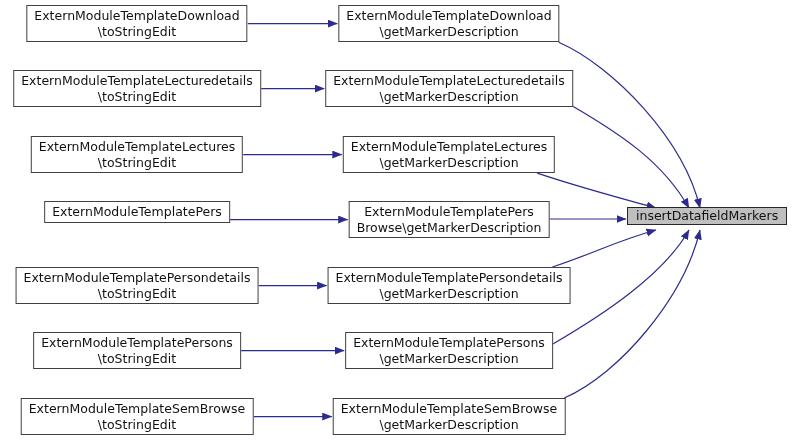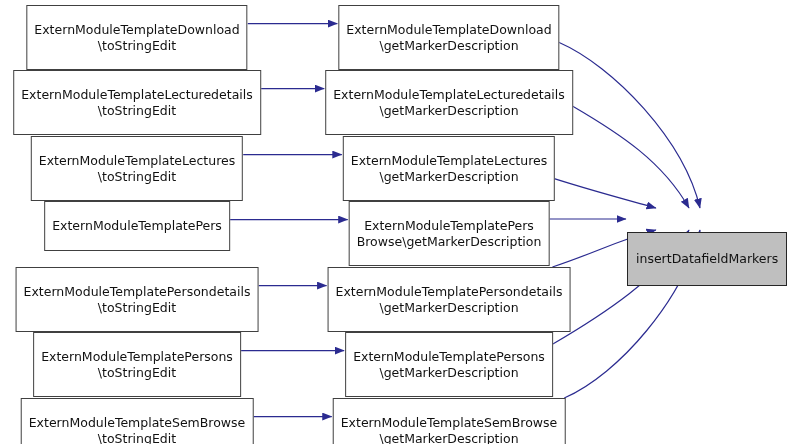--- a/index.html
+++ b/index.html
@@ -18,7 +18,7 @@
     position:absolute;box-sizing:border-box;
     background:var(--node-fill);border:1.4px solid var(--node-border);
     color:var(--text);font-size:12.5px;line-height:15.6px;
-    text-align:center;padding:16px 7px;white-space:nowrap;
+    text-align:center;padding:2px 7px;white-space:nowrap;
     transform:translateX(-50%);
   }
   .node span{display:block;}

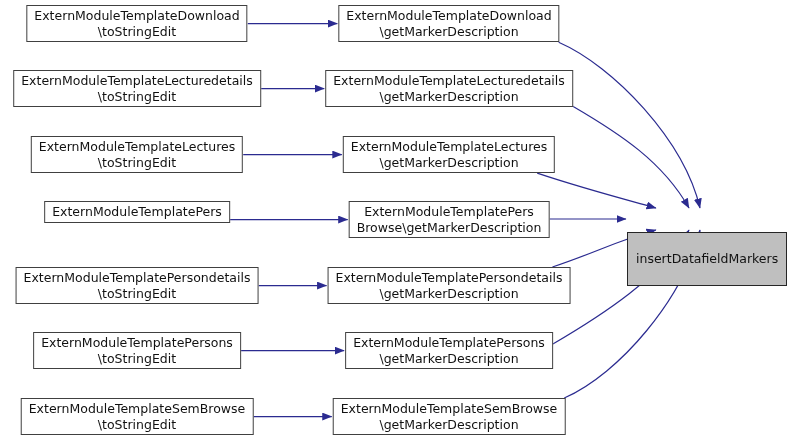--- a/index.html
+++ b/index.html
@@ -27,7 +27,7 @@
   .target{
     left:627px;top:207px;transform:none;
     background:var(--target-fill);border-color:var(--target-border);
-    padding:18px 8px;line-height:16px;margin-top:25px;
+    padding:0 8px;line-height:16px;
   }
 </style>
 </head>

